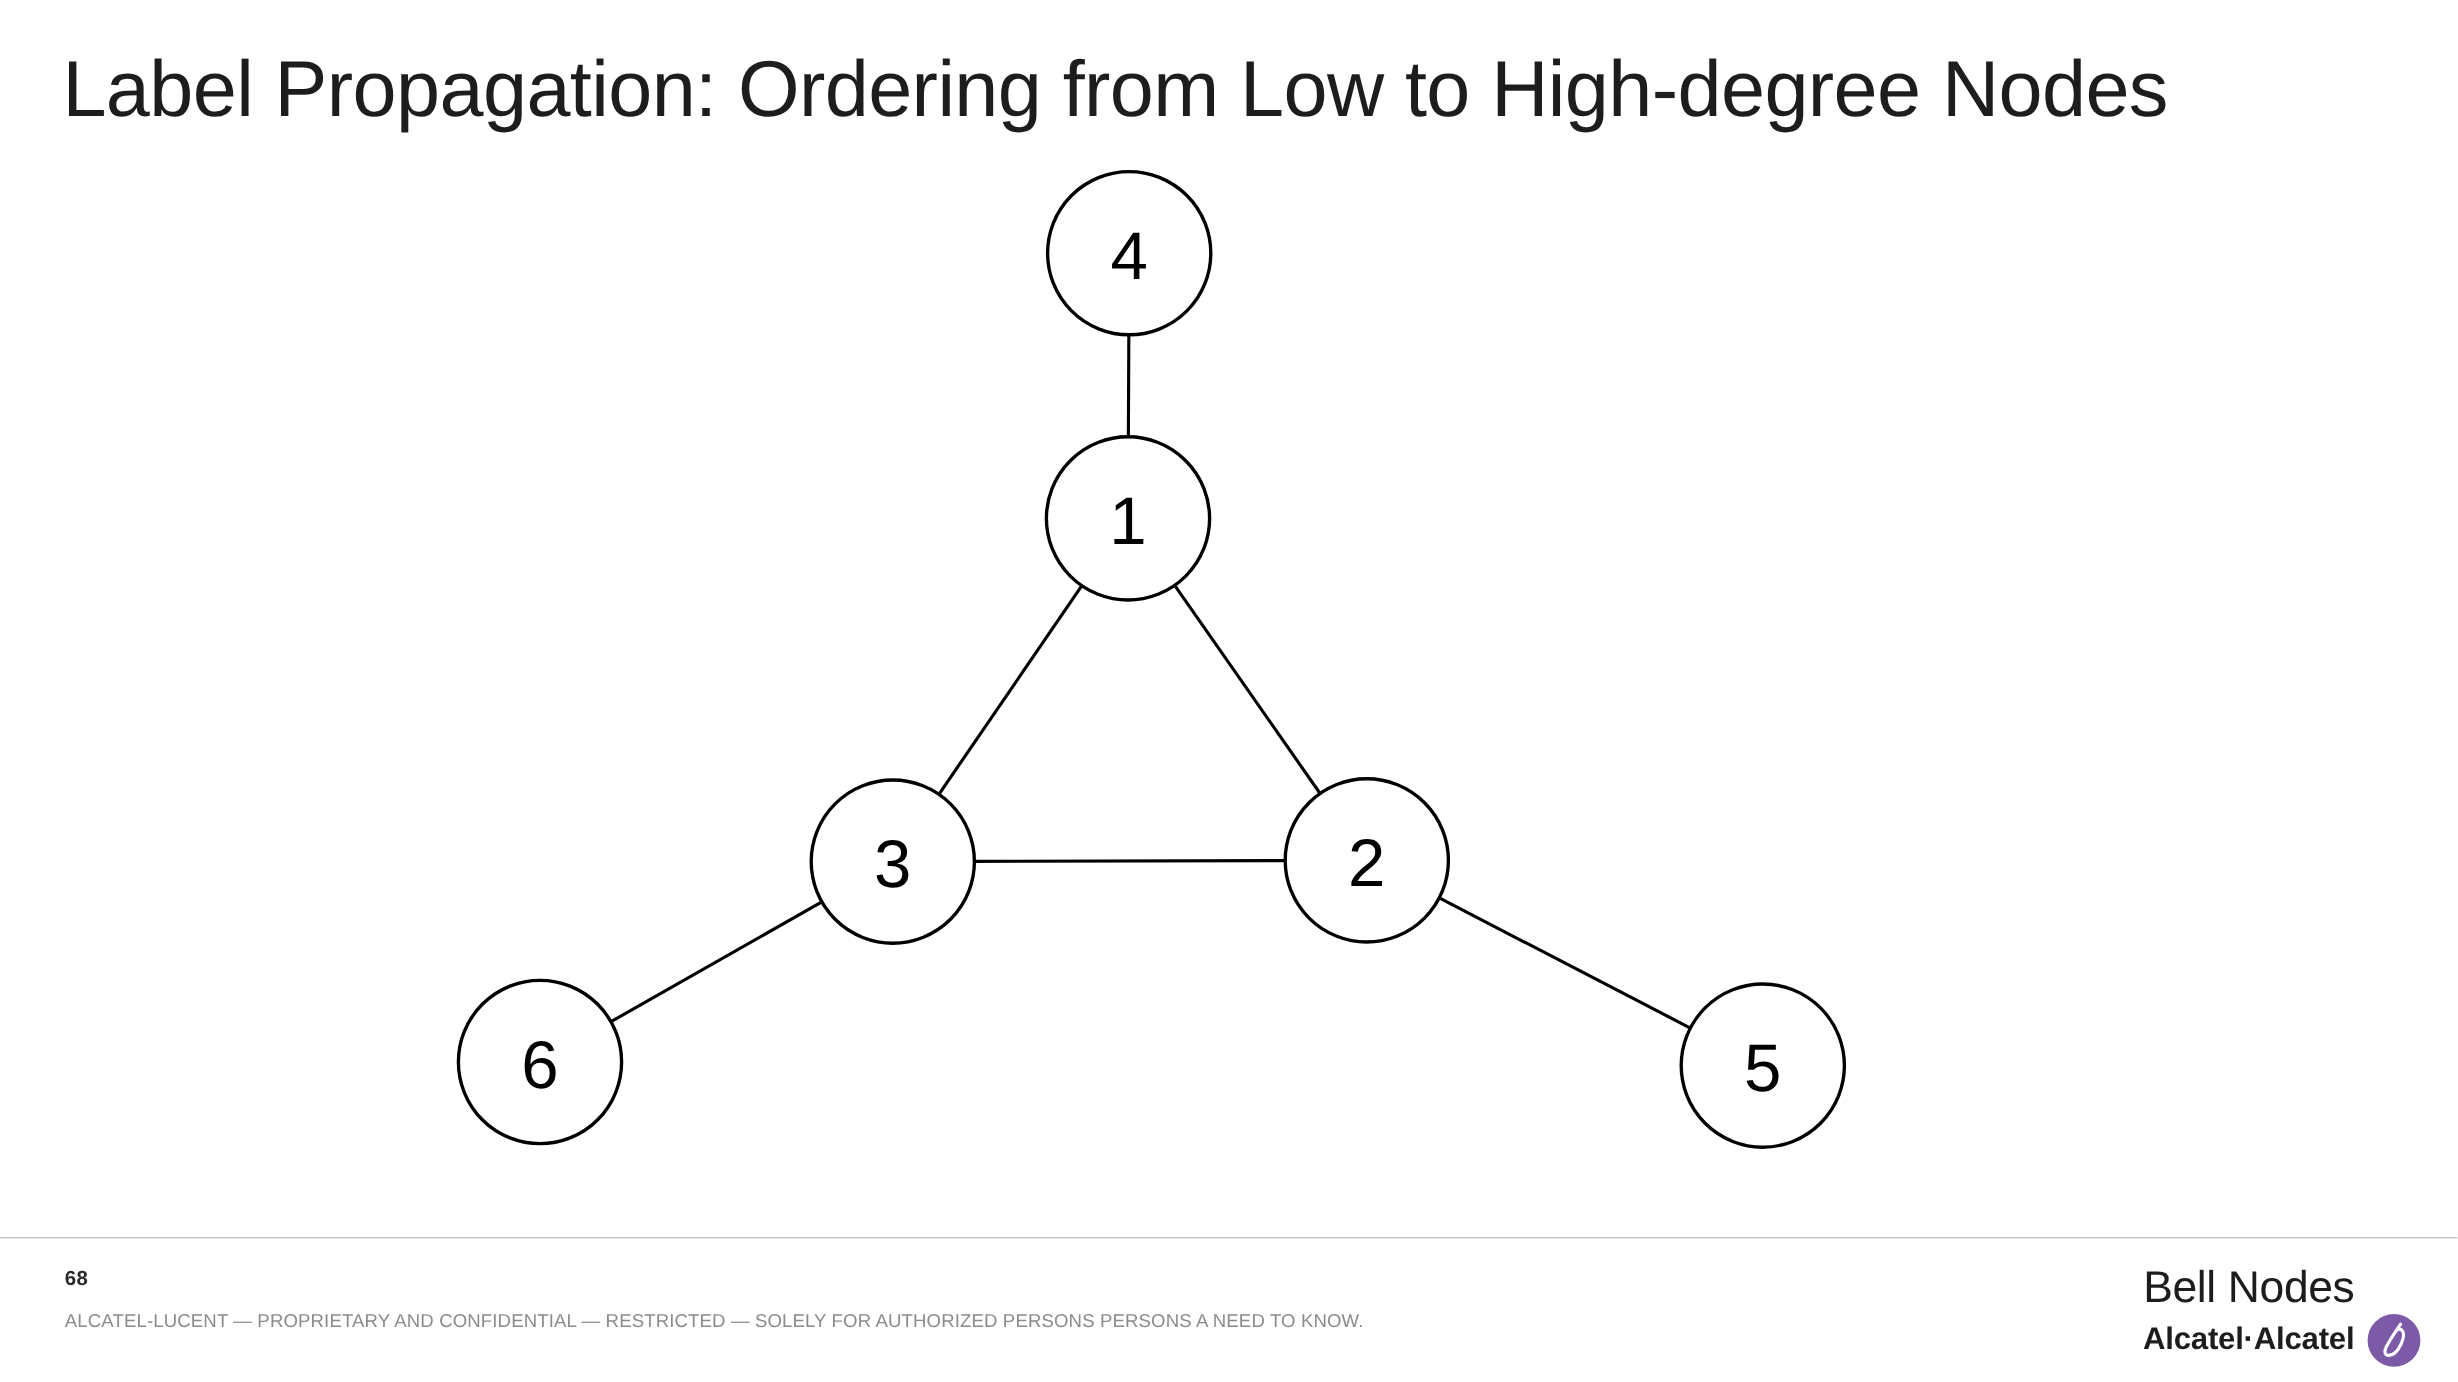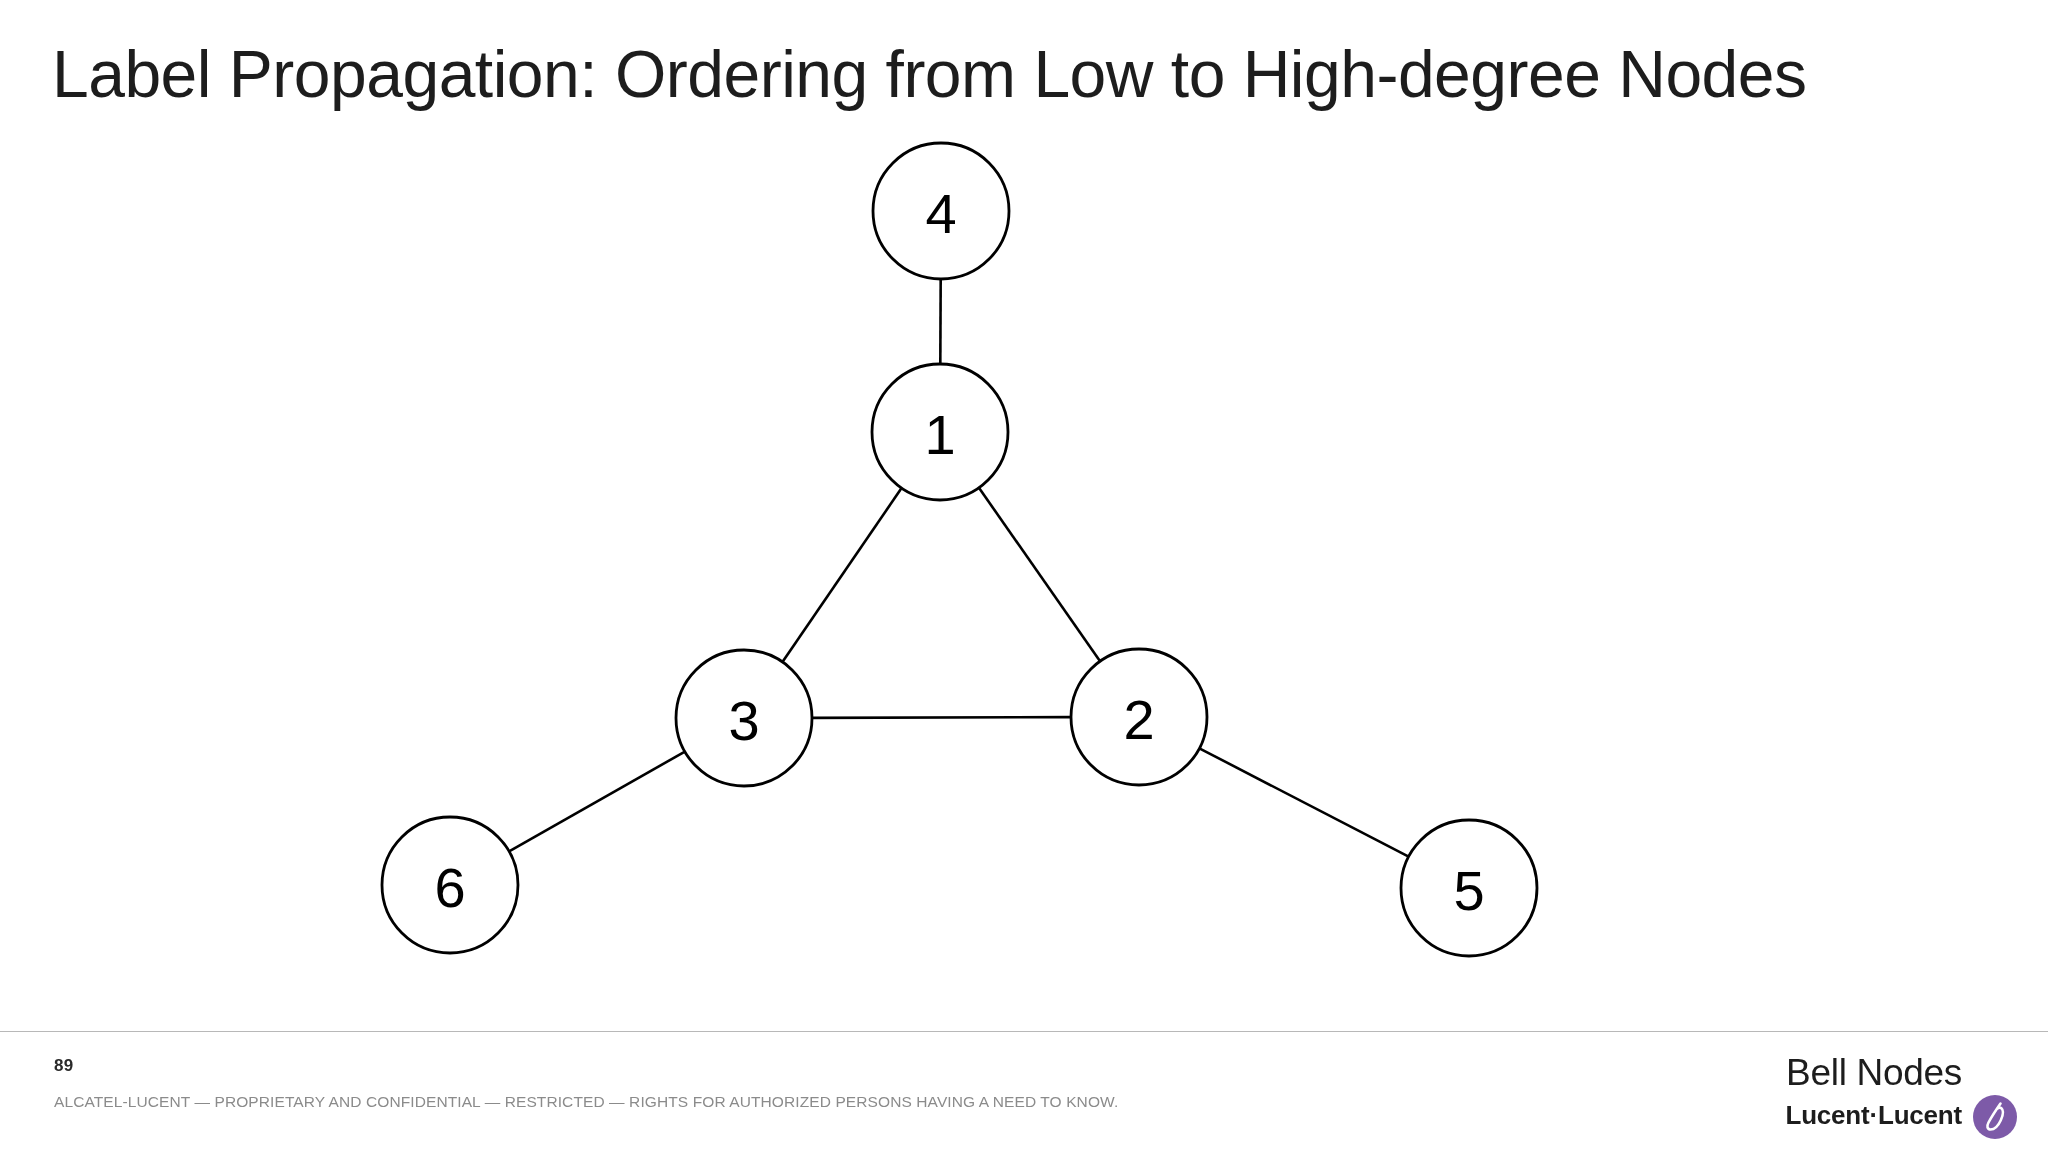--- a/index.html
+++ b/index.html
@@ -190,7 +190,7 @@
 
   <div class="footer-divider" style="background: rgb(184, 184, 184);"></div>
 
-  <div class="footer-page-number">89</div>
+  <div class="footer-page-number">68</div>
 
   <div class="footer-legal">
     <div>ALCATEL-LUCENT — PROPRIETARY AND CONFIDENTIAL — RESTRICTED — RIGHTS FOR AUTHORIZED PERSONS HAVING A NEED TO KNOW.</div>

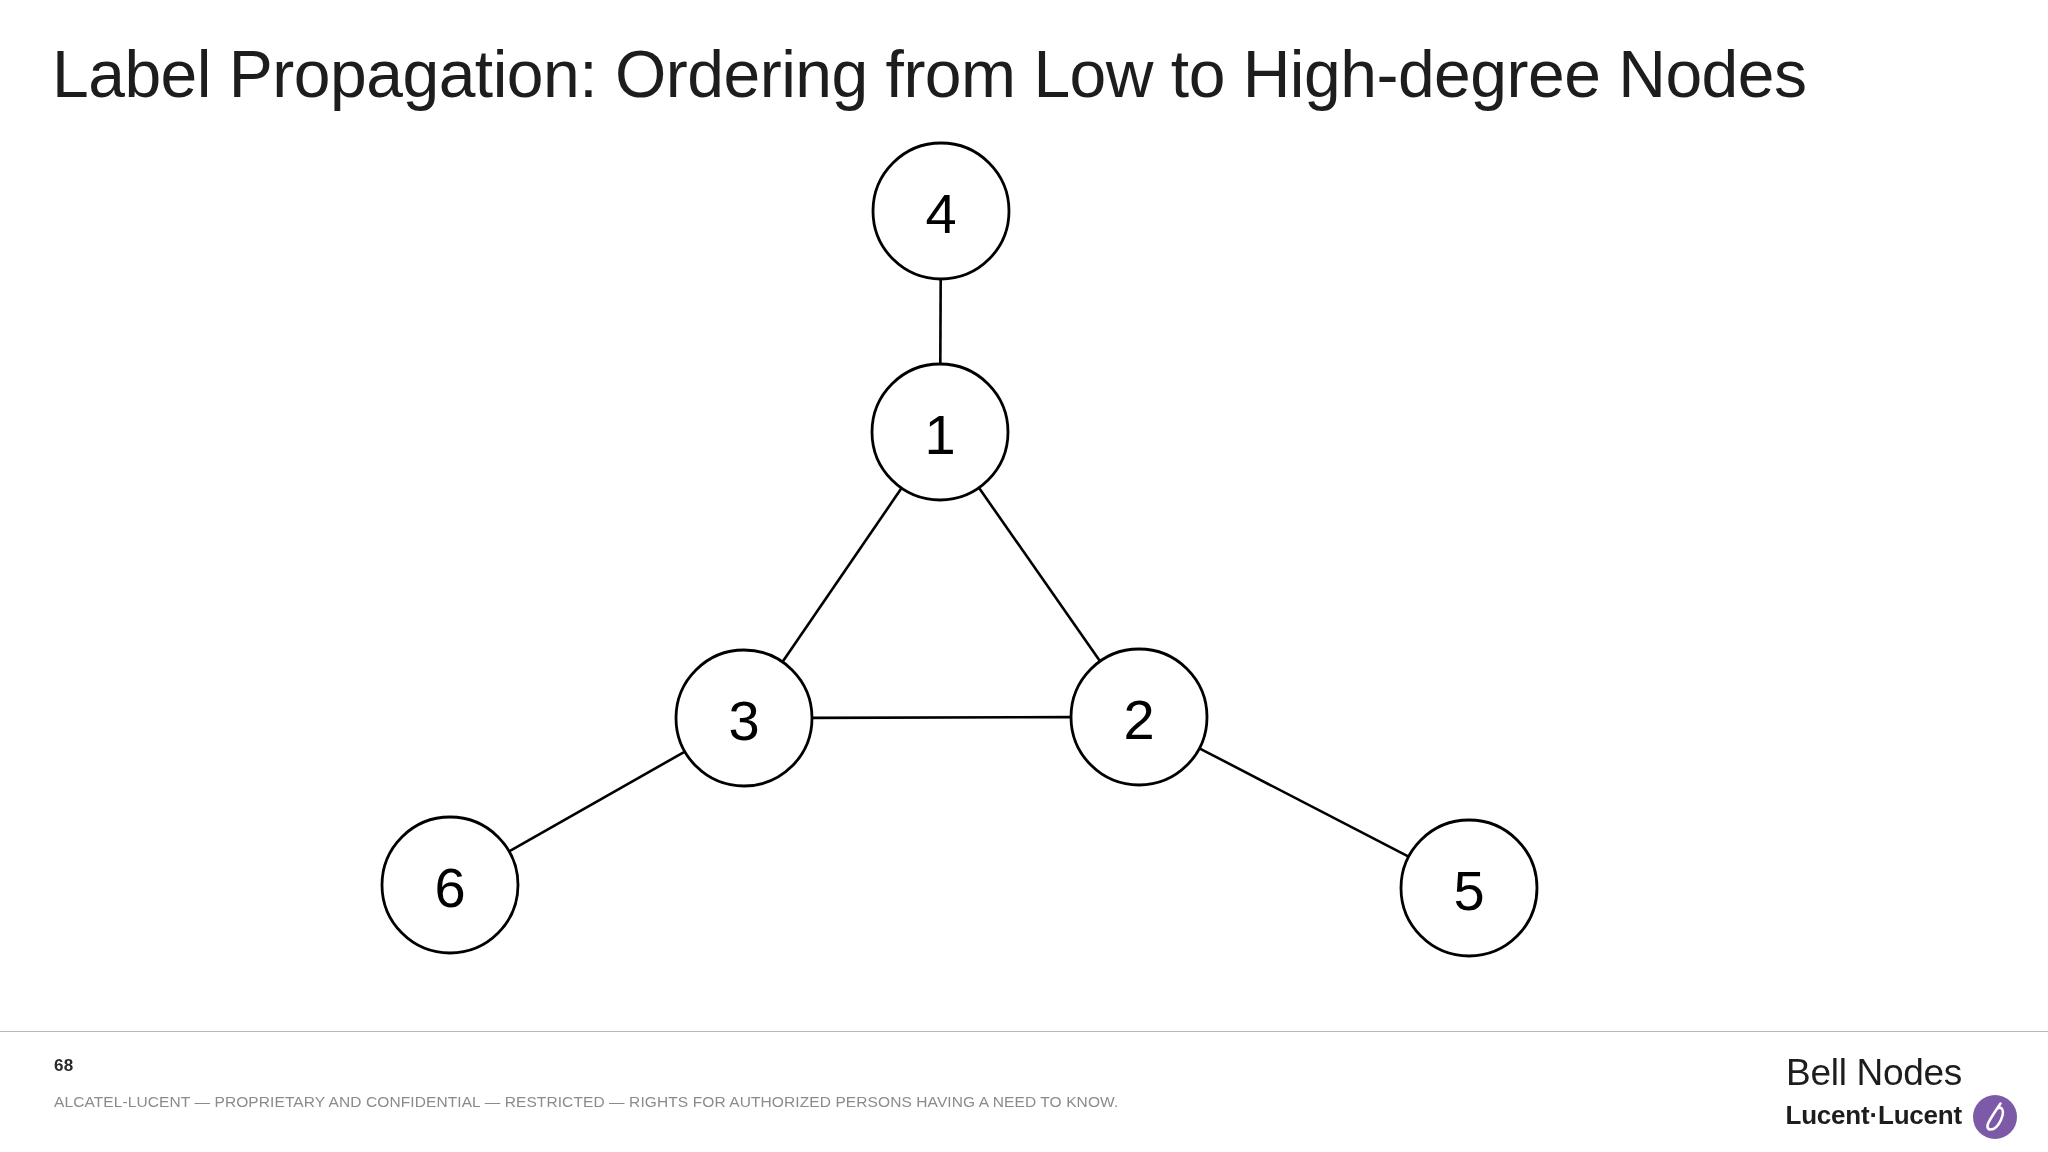--- a/index.html
+++ b/index.html
@@ -193,7 +193,7 @@
   <div class="footer-page-number">68</div>
 
   <div class="footer-legal">
-    <div>ALCATEL-LUCENT — PROPRIETARY AND CONFIDENTIAL — RESTRICTED — RIGHTS FOR AUTHORIZED PERSONS HAVING A NEED TO KNOW.</div>
+    <div>ALCATEL-LUCENT — PROPRIETARY AND CONFIDENTIAL — RESTRICTED — SOLELY FOR AUTHORIZED PERSONS PERSONS A NEED TO KNOW.</div>
   </div>
 
   <div class="logo-block">

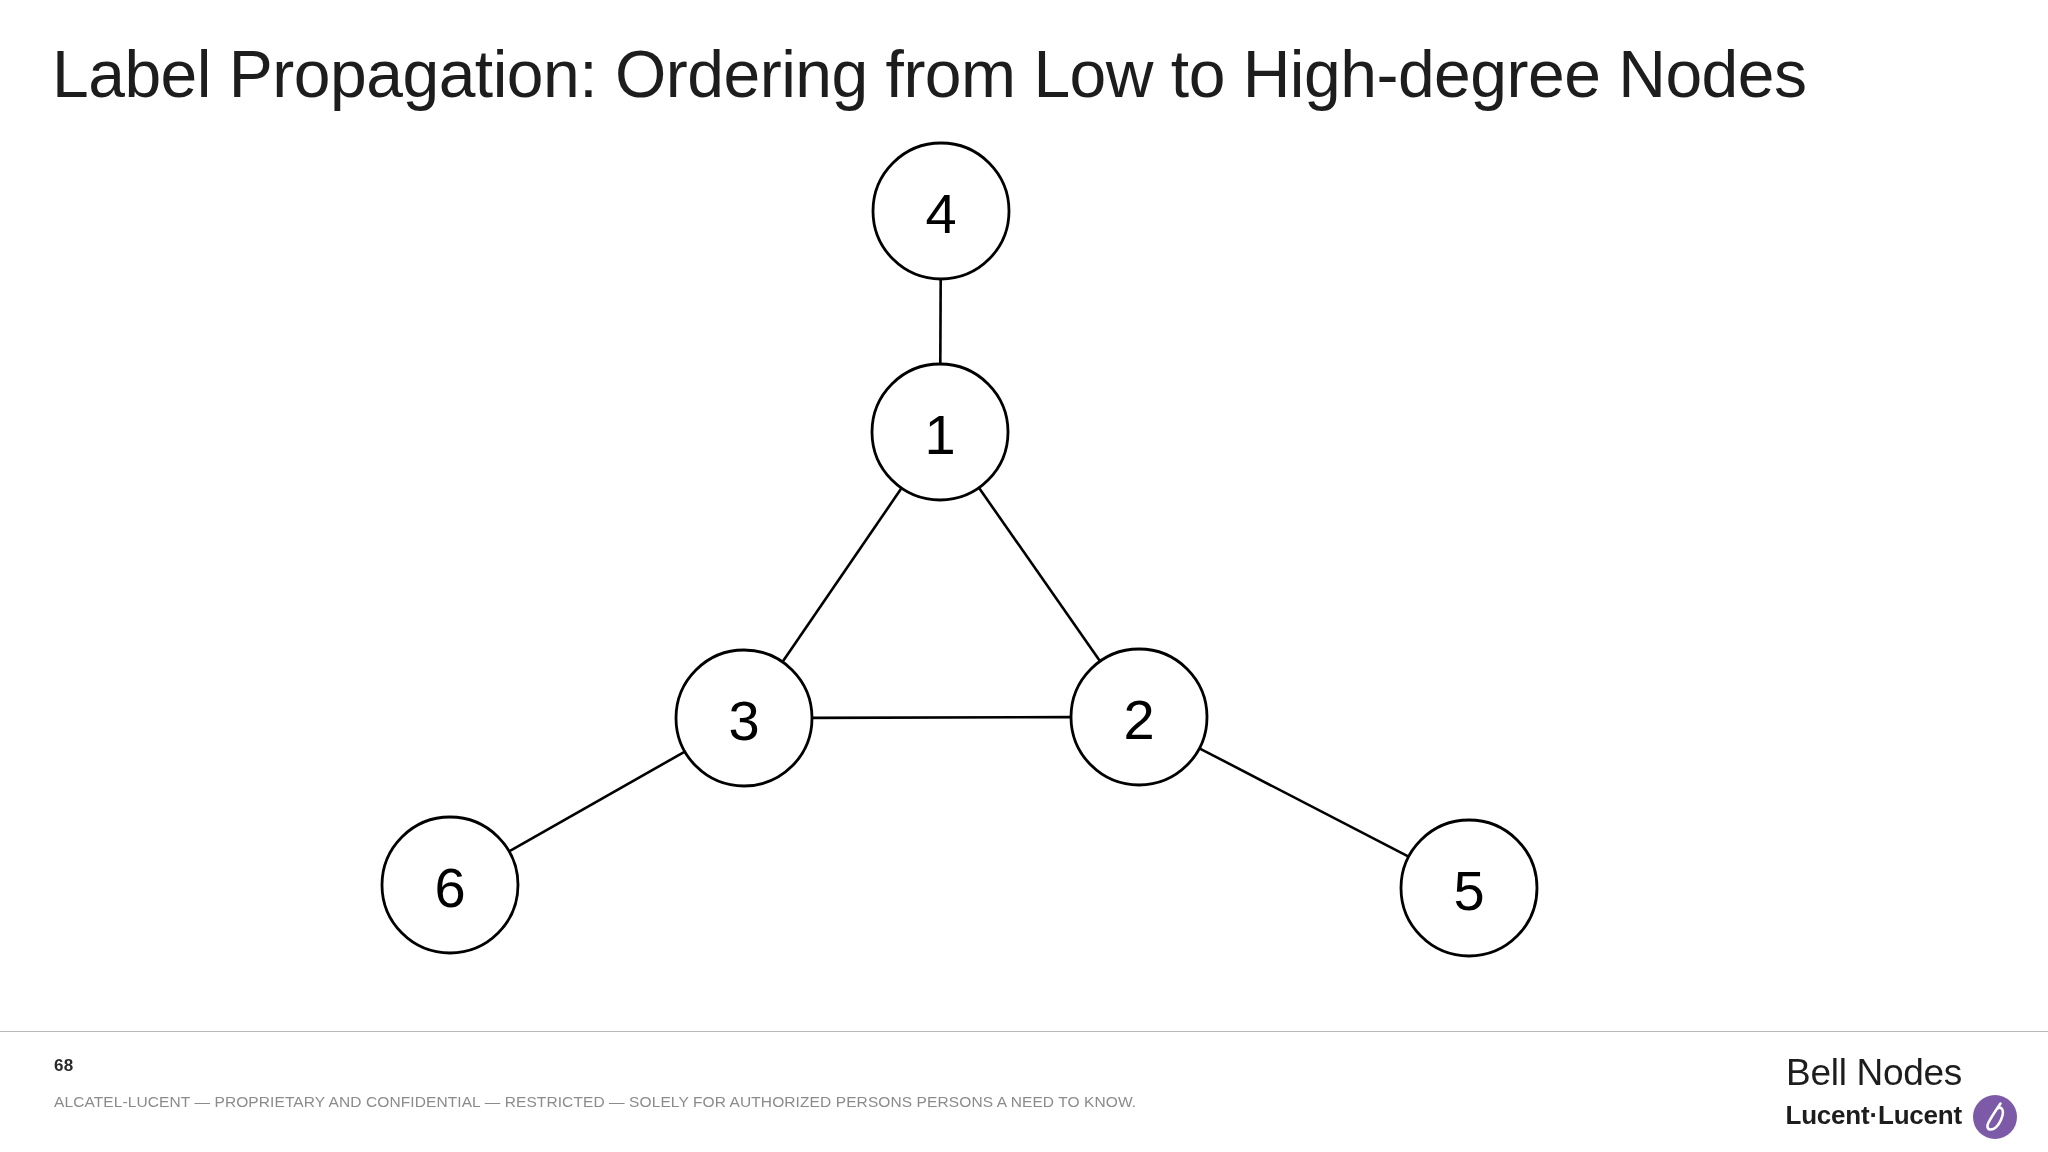--- a/index.html
+++ b/index.html
@@ -198,7 +198,7 @@
 
   <div class="logo-block">
     <div class="logo-bell-labs">Bell Nodes</div>
-    <div class="logo-alcatel-lucent">Lucent·Lucent</div>
+    <div class="logo-alcatel-lucent">Alcatel·Alcatel</div>
     <div class="logo-mark">
       <svg viewBox="0 0 46 46" xmlns="http://www.w3.org/2000/svg">
         <circle cx="23" cy="23" r="22" id="logo-mark-circle" fill="#7d5aa8"></circle>

